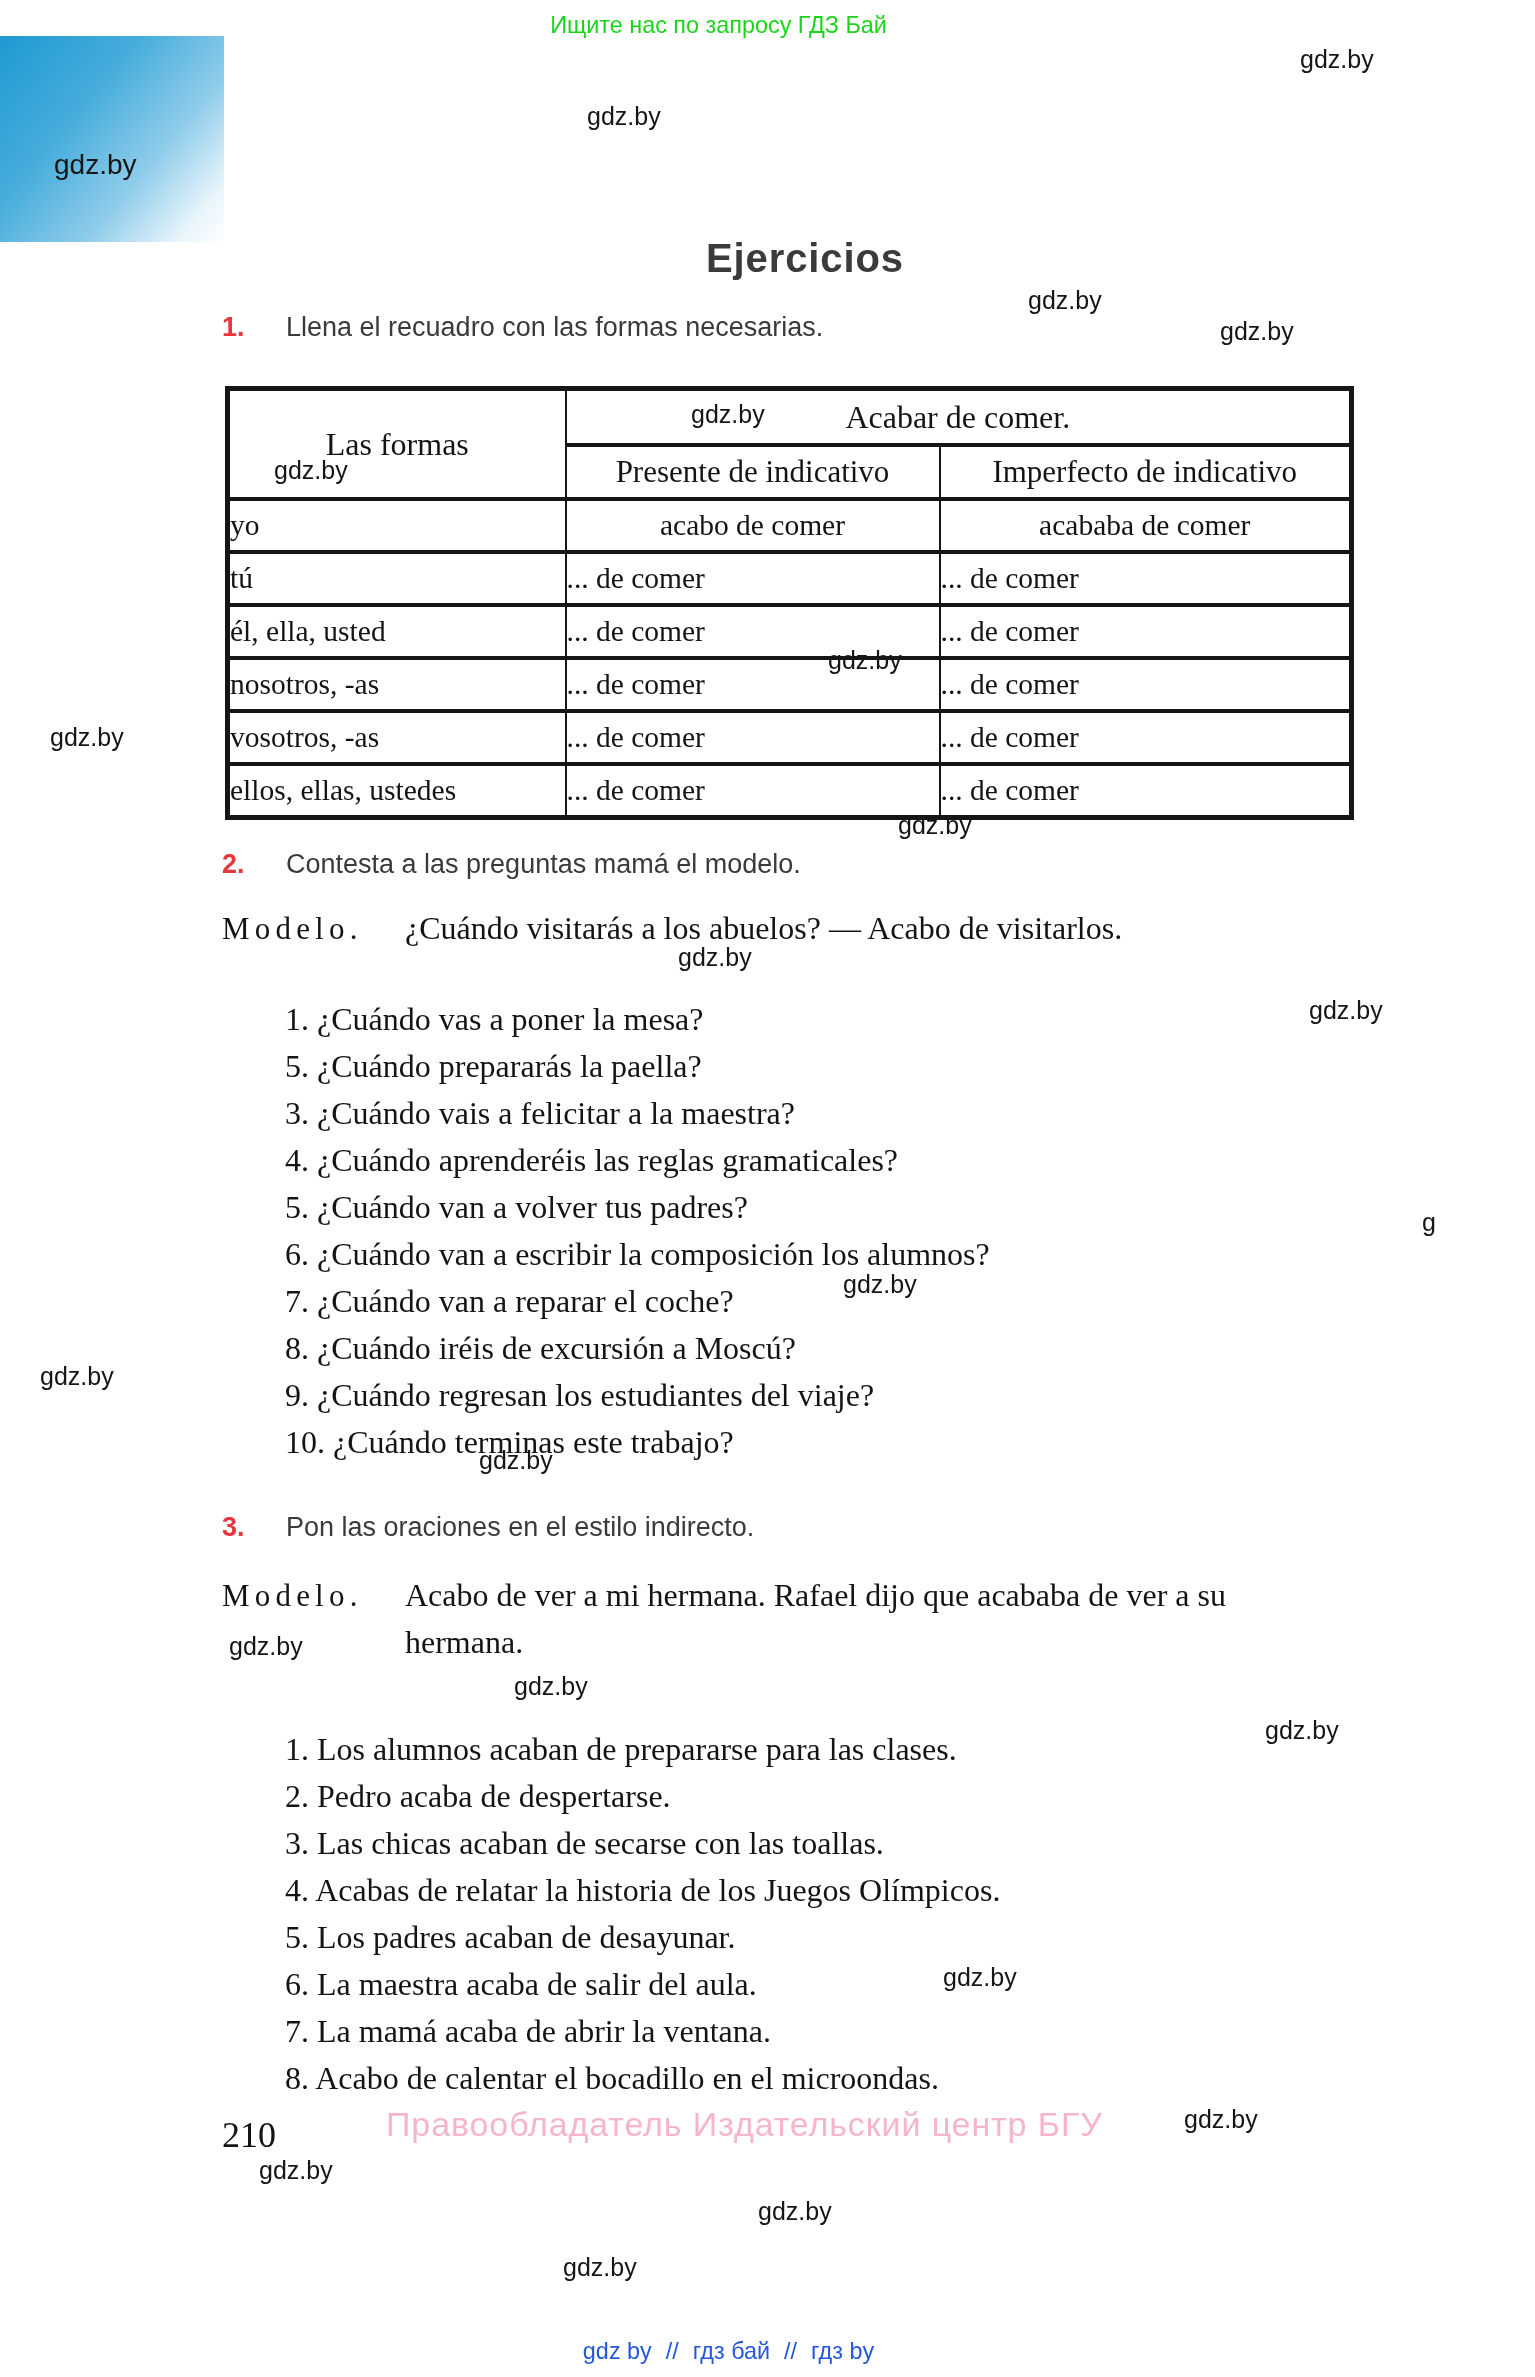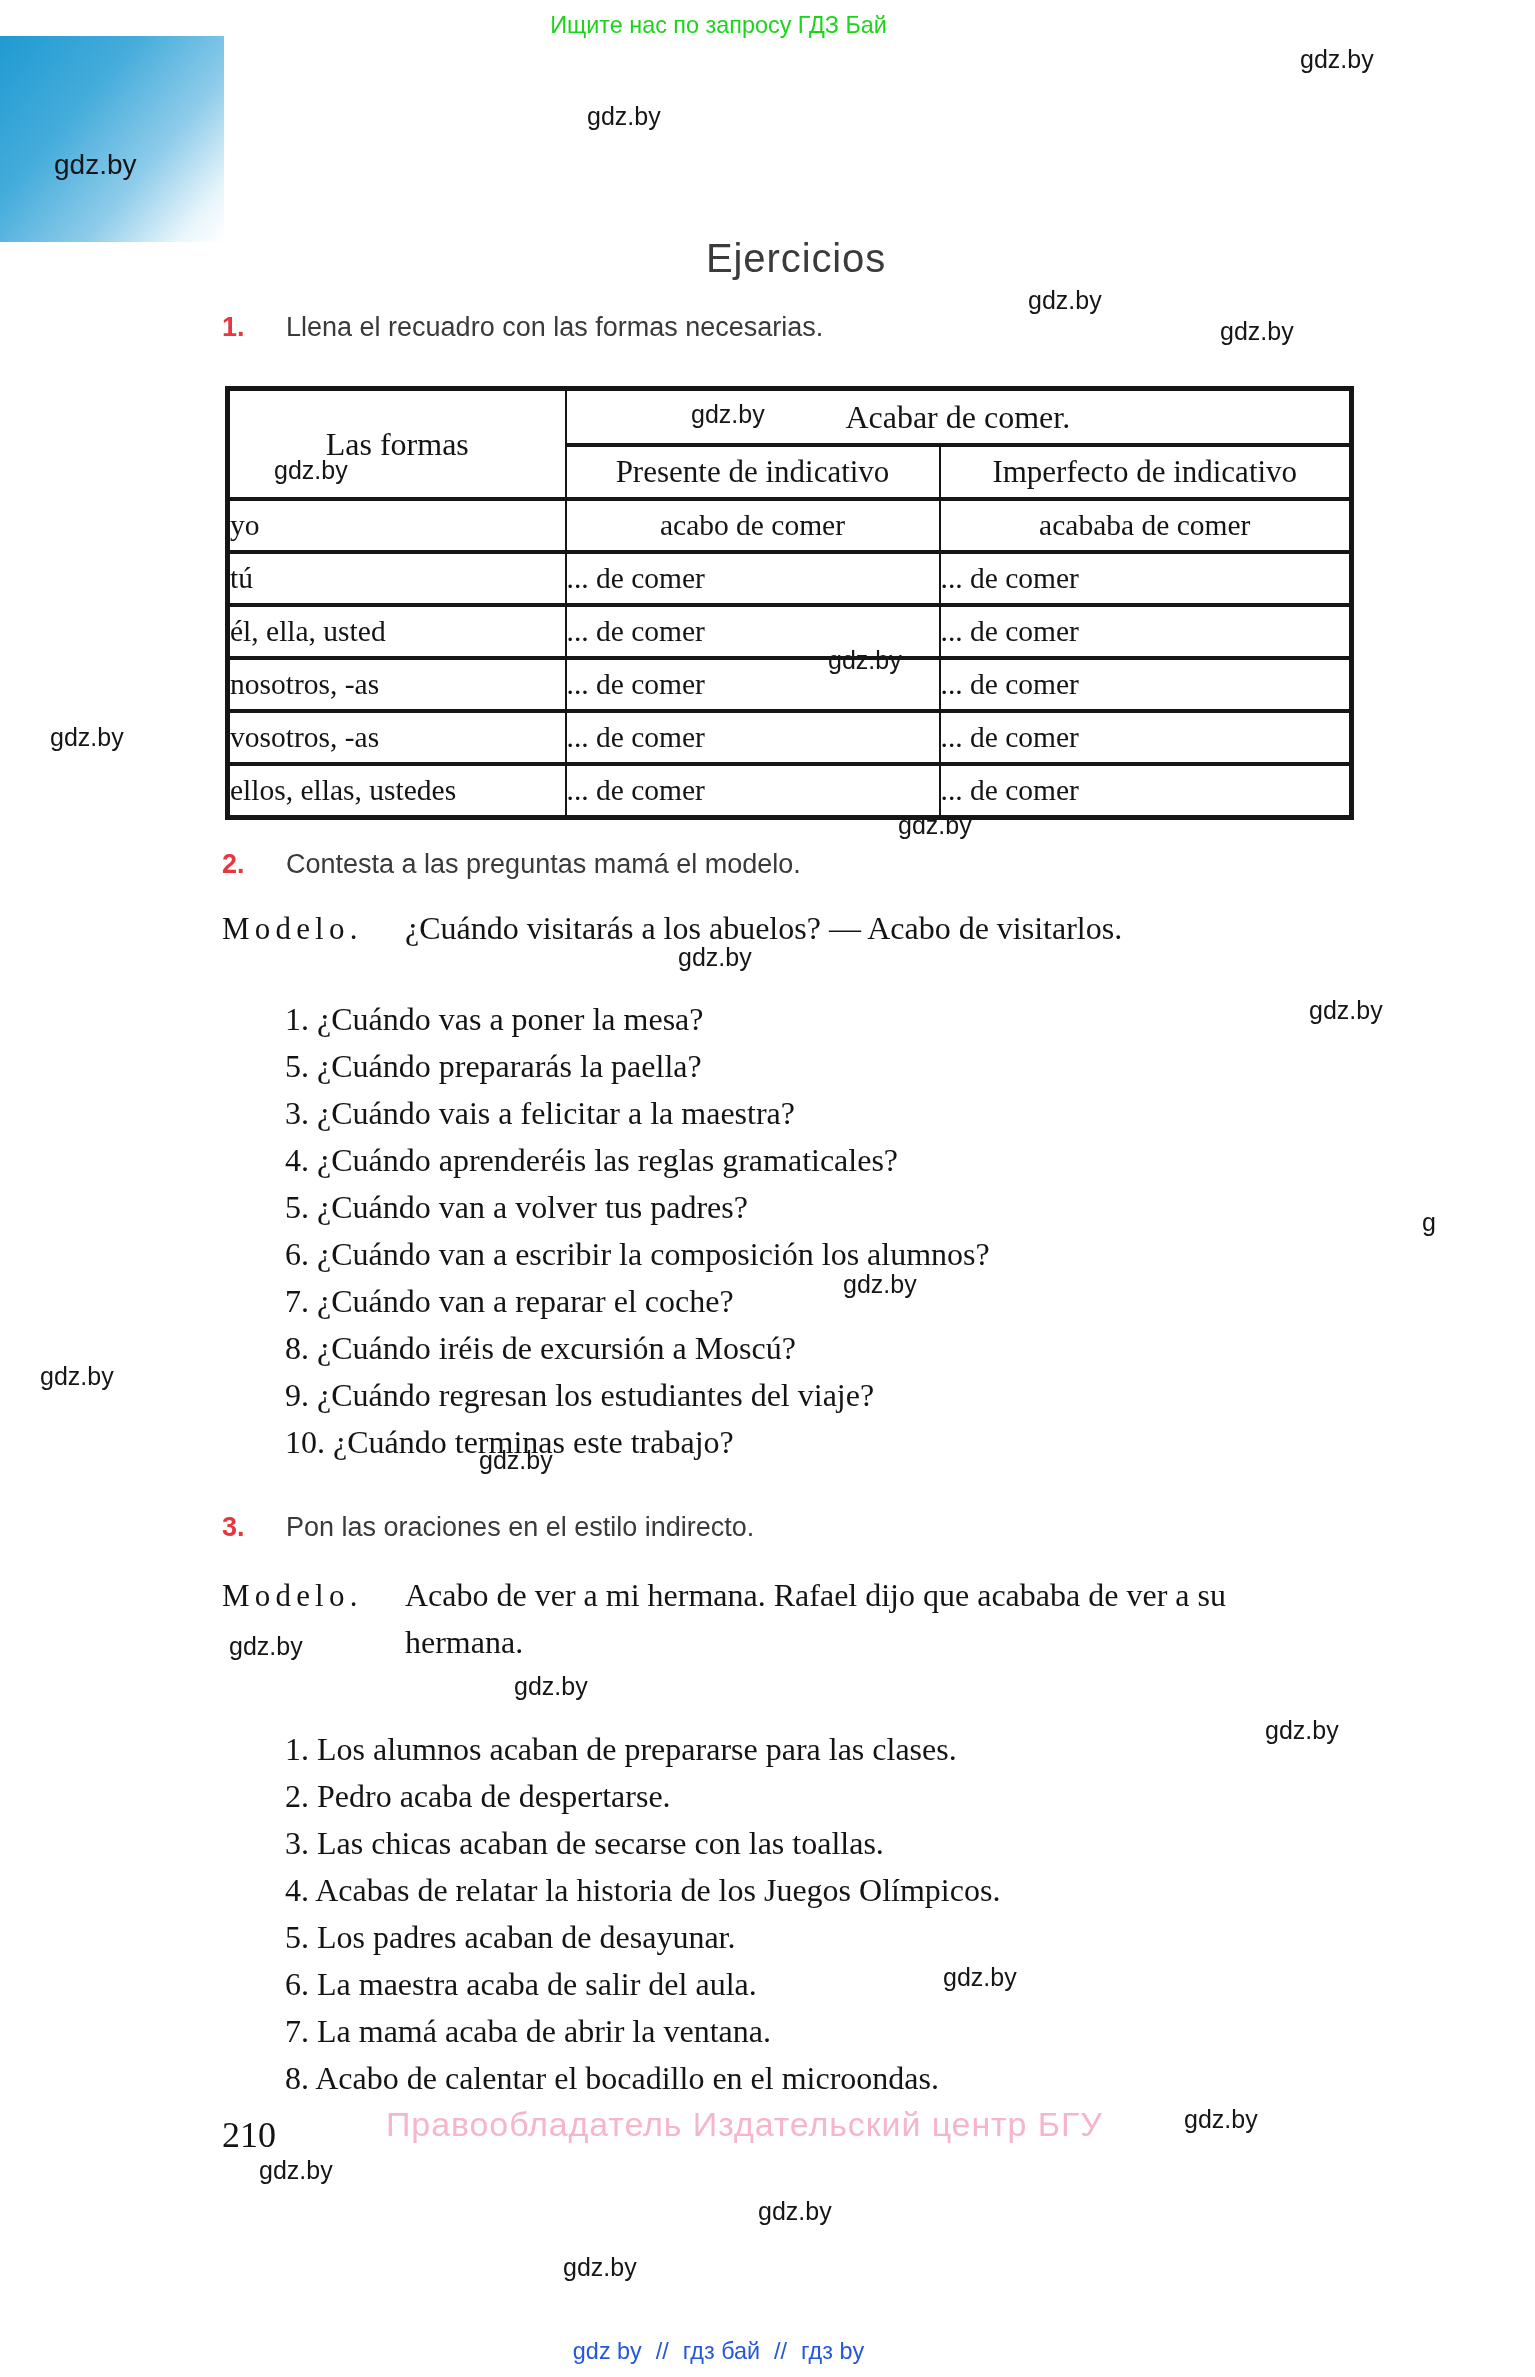--- a/index.html
+++ b/index.html
@@ -31,7 +31,7 @@
 
   .title {
     position:absolute; left:706px; top:236px; margin:0;
-    font-size:40px; font-weight:400; letter-spacing:0.9px; color:#3b3b3d;
+    font-size:40px; font-weight:700; letter-spacing:0.9px; color:#3b3b3d;
     font-family:"Liberation Sans", sans-serif;
   }
 

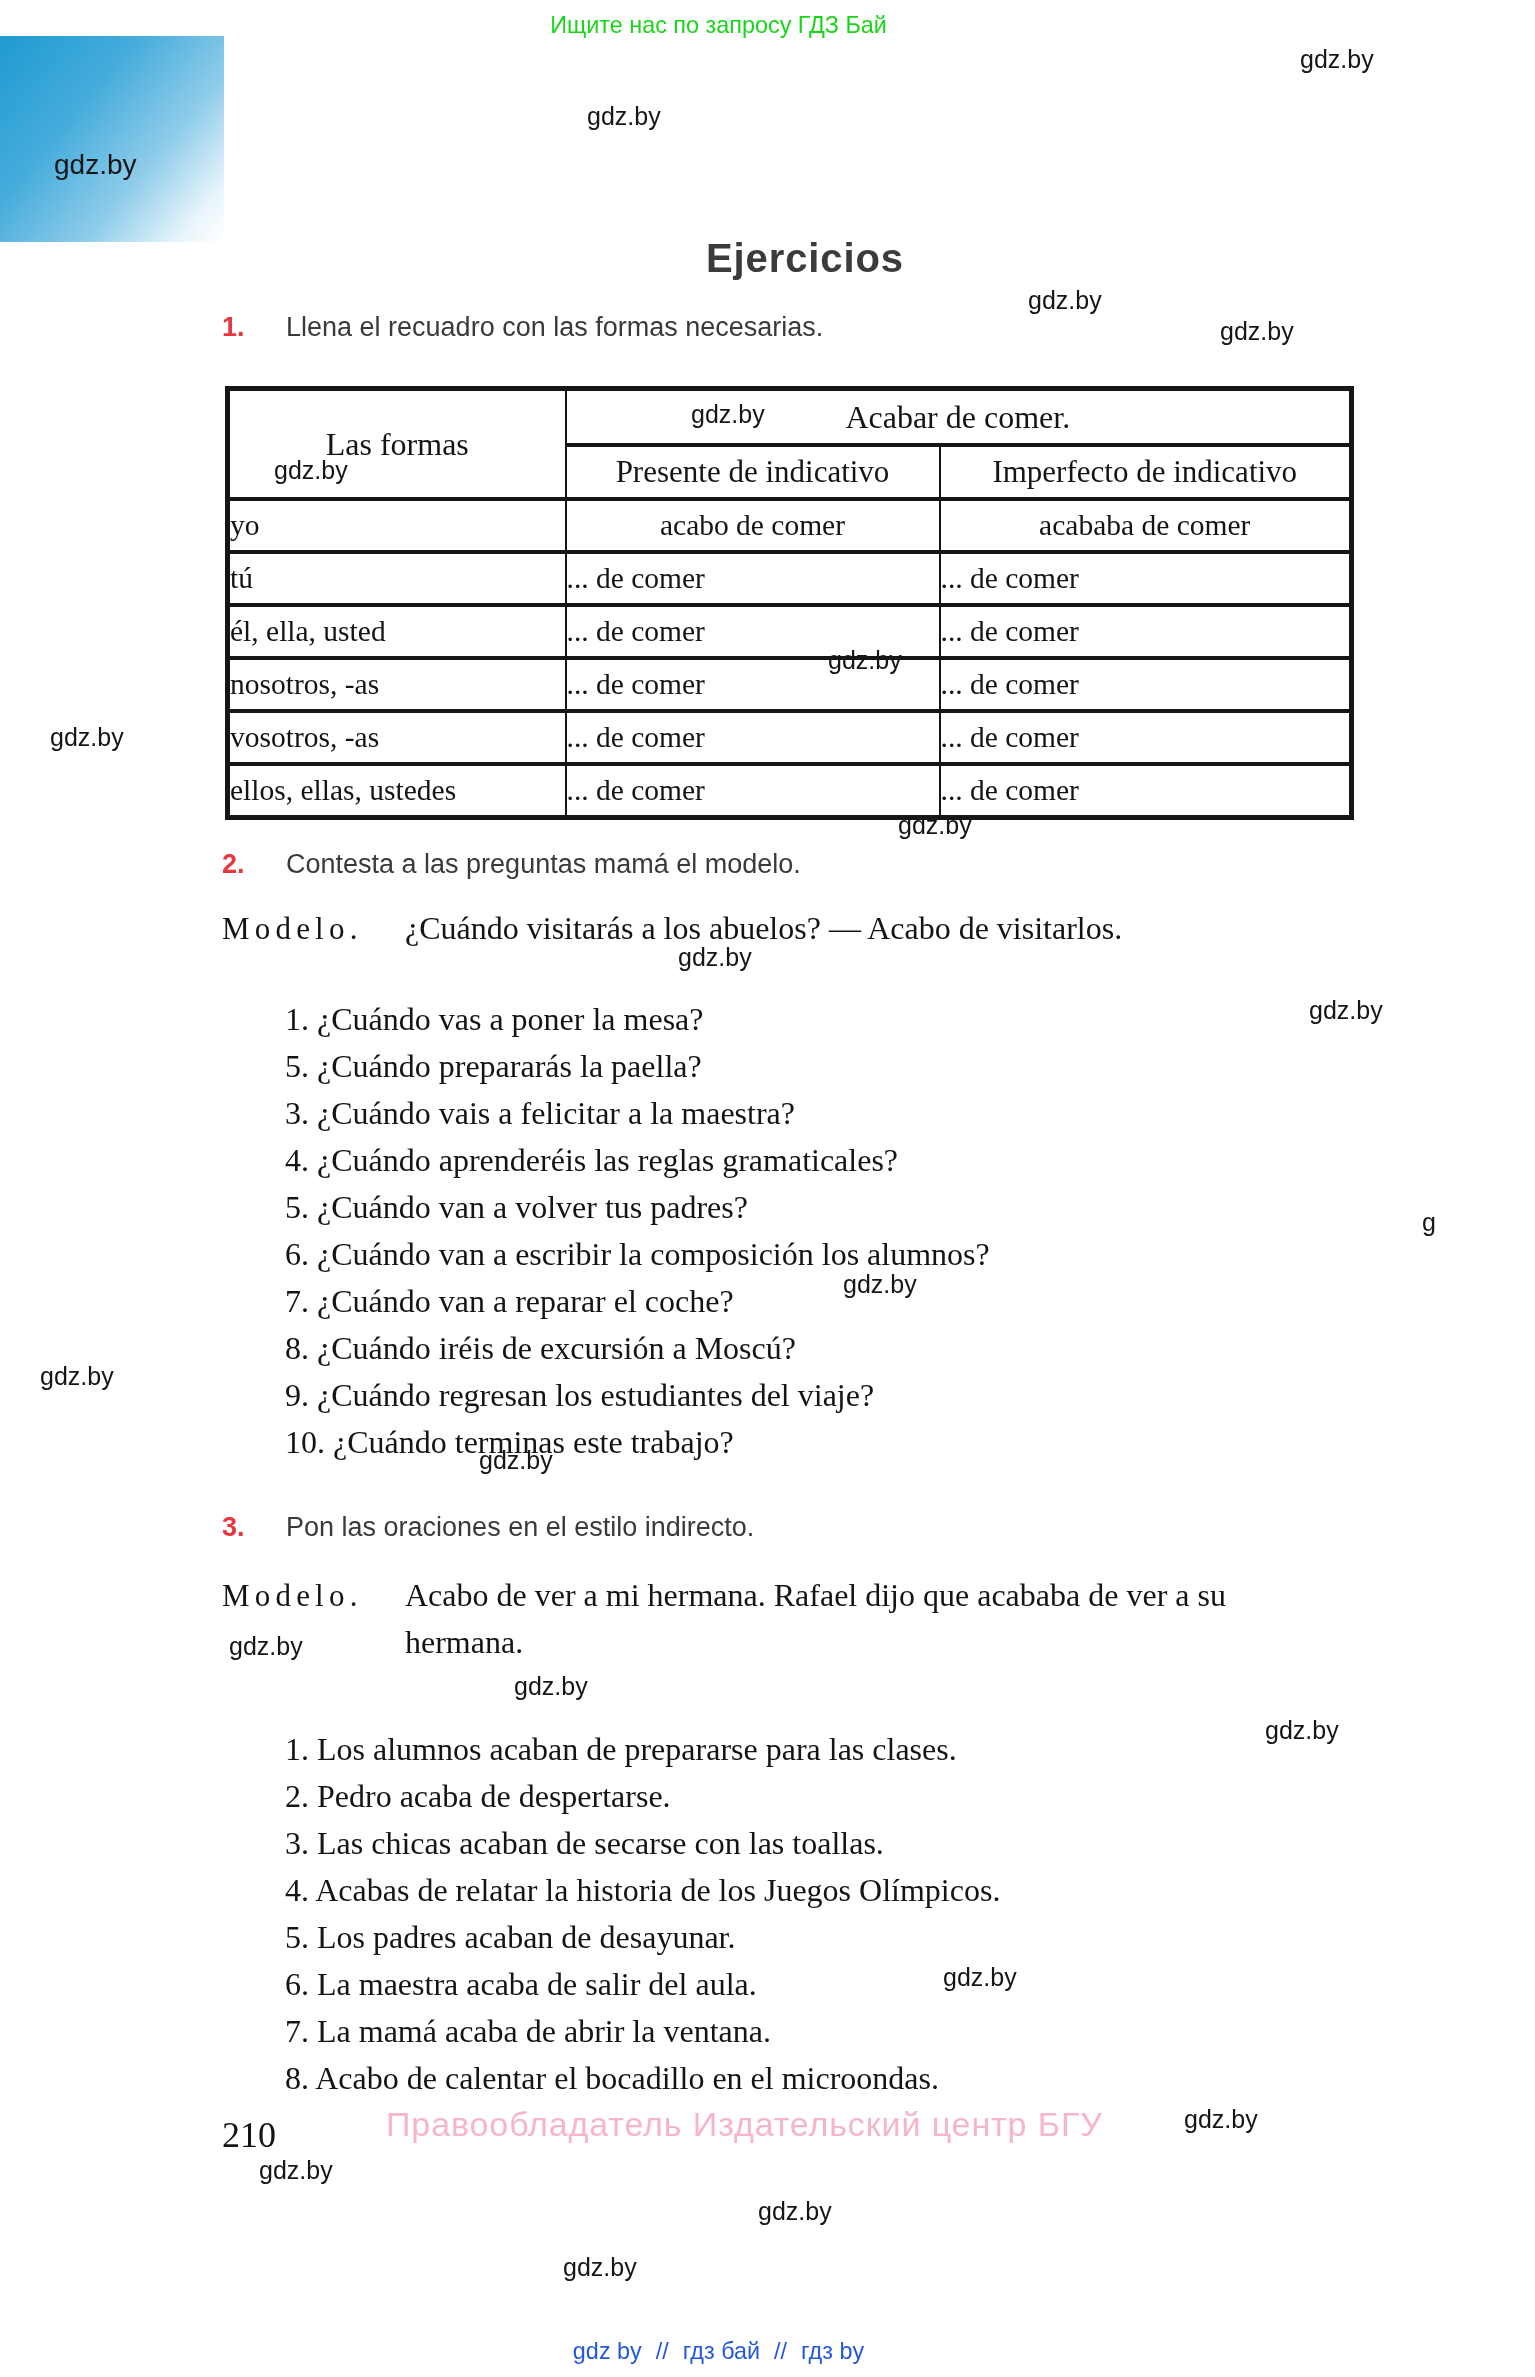--- a/index.html
+++ b/index.html
@@ -79,7 +79,7 @@
     font-size:36px; color:#141414; }
   .copyright { position:absolute; left:386px; top:2105px;
     font-size:34px; color:#f6b5c9; letter-spacing:0.9px; white-space:nowrap; }
-  .footer-links { position:absolute; left:0; top:2338px; width:100%;
+  .footer-links { position:absolute; left:10px; top:2338px; width:100%;
     text-align:center; font-size:23.4px; color:#2458d8; }
   .footer-links a { color:#2458d8; text-decoration:none; }
   .footer-links .sep { margin:0 14px; }

